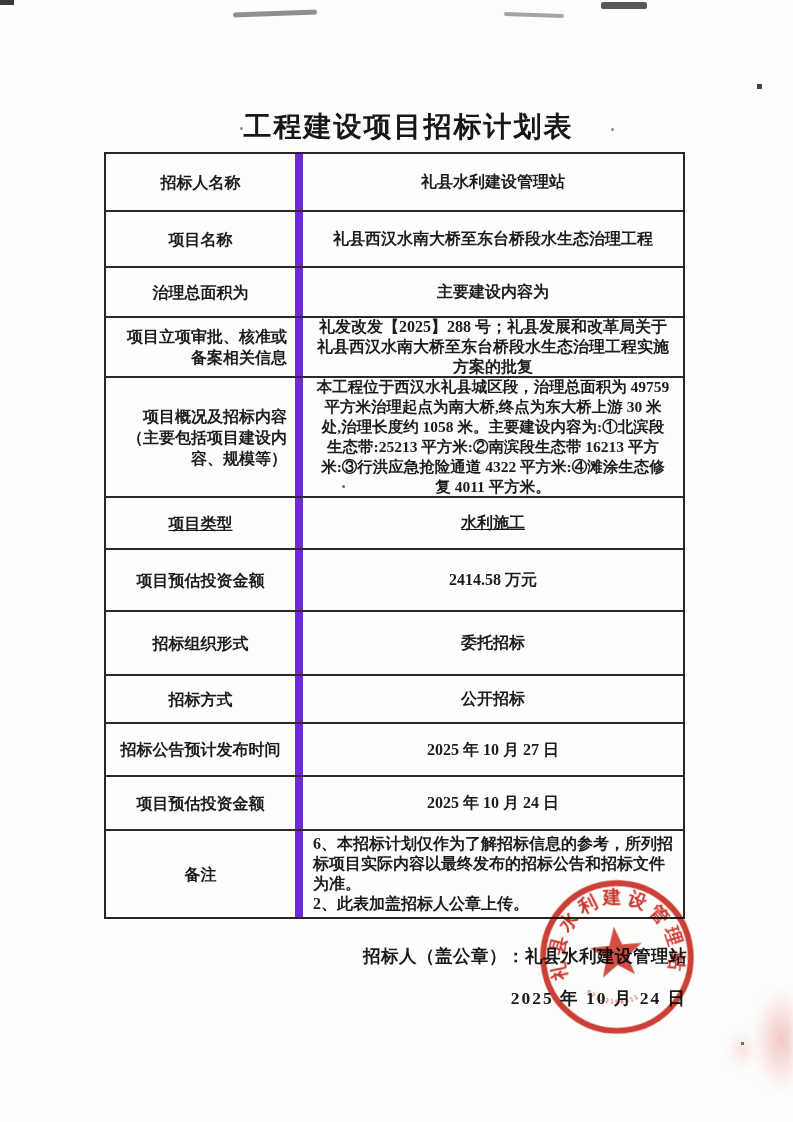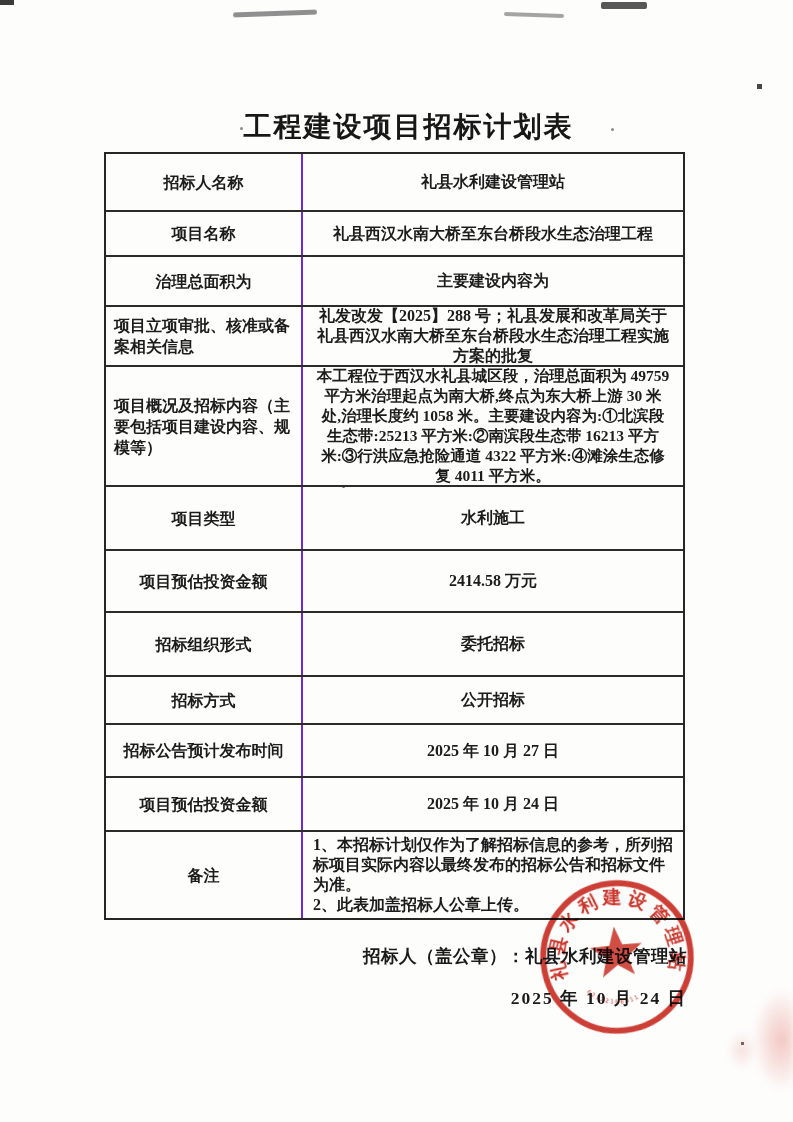--- a/index.html
+++ b/index.html
@@ -31,8 +31,8 @@
   .td{display:flex;align-items:center;justify-content:center;box-sizing:border-box;}
   .td.label{
     width:197px;flex:0 0 197px;
-    border-right:2px solid #6d28d9;
-    text-align:left;
+    border-right:8px solid #6d28d9;
+    text-align:right;
     font-size:16px;font-weight:700;line-height:21px;
     padding:2px 8px;
   }

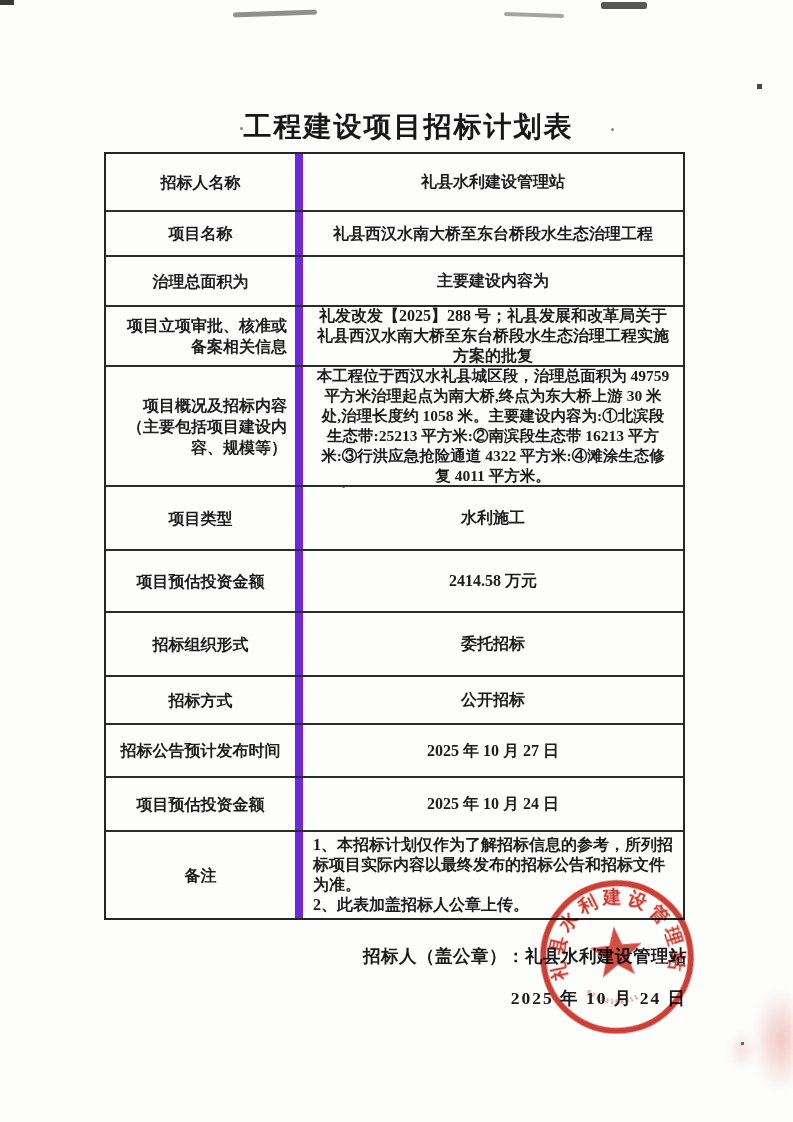--- a/index.html
+++ b/index.html
@@ -42,7 +42,7 @@
     padding:2px 10px;
   }
   .tr.r1{height:56px;}
-  .tr.r2{height:45px;font-family:Liberation Serif, serif;}
+  .tr.r2{height:56px;font-family:Liberation Serif, serif;}
   .tr.r3{height:50px;}
   .tr.r4{height:60px;}
   .tr.r5{height:120px;}

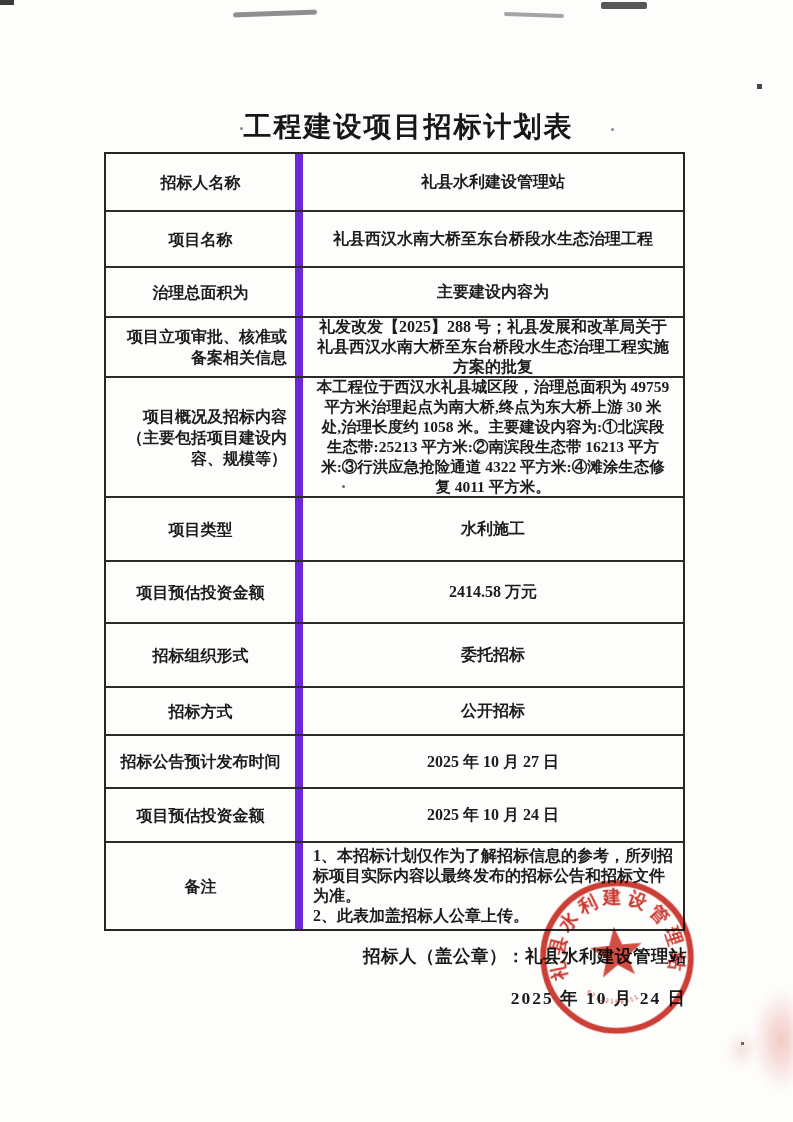--- a/index.html
+++ b/index.html
@@ -46,7 +46,7 @@
   .tr.r3{height:50px;}
   .tr.r4{height:60px;}
   .tr.r5{height:120px;}
-  .tr.r6{height:64px;}
+  .tr.r6{height:52px;text-decoration:underline;}
   .tr.r7{height:62px;}
   .tr.r8{height:64px;}
   .tr.r9{height:48px;}

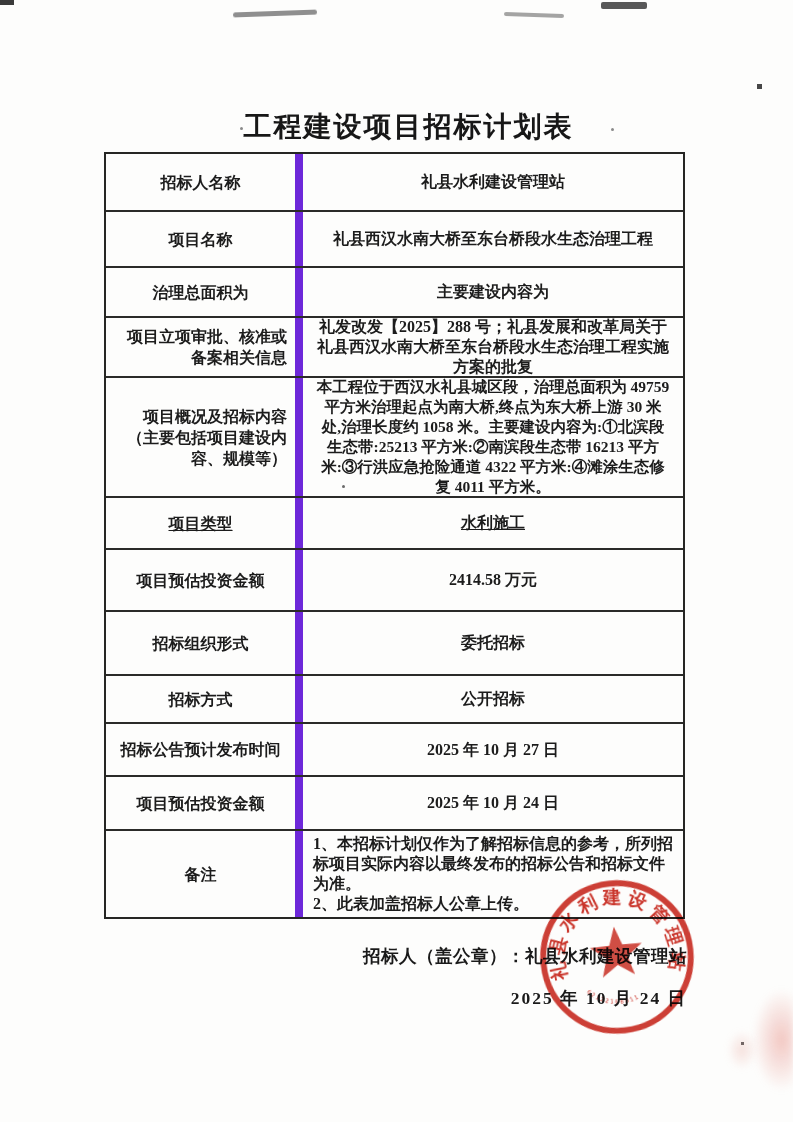--- a/index.html
+++ b/index.html
@@ -164,7 +164,7 @@
     </div>
     <div class="tr r12">
       <div class="td label">备注</div>
-      <div class="td value">1、本招标计划仅作为了解招标信息的参考，所列招标项目实际内容以最终发布的招标公告和招标文件为准。
+      <div class="td value">6、本招标计划仅作为了解招标信息的参考，所列招标项目实际内容以最终发布的招标公告和招标文件为准。
 2、此表加盖招标人公章上传。</div>
     </div>
   </div>

